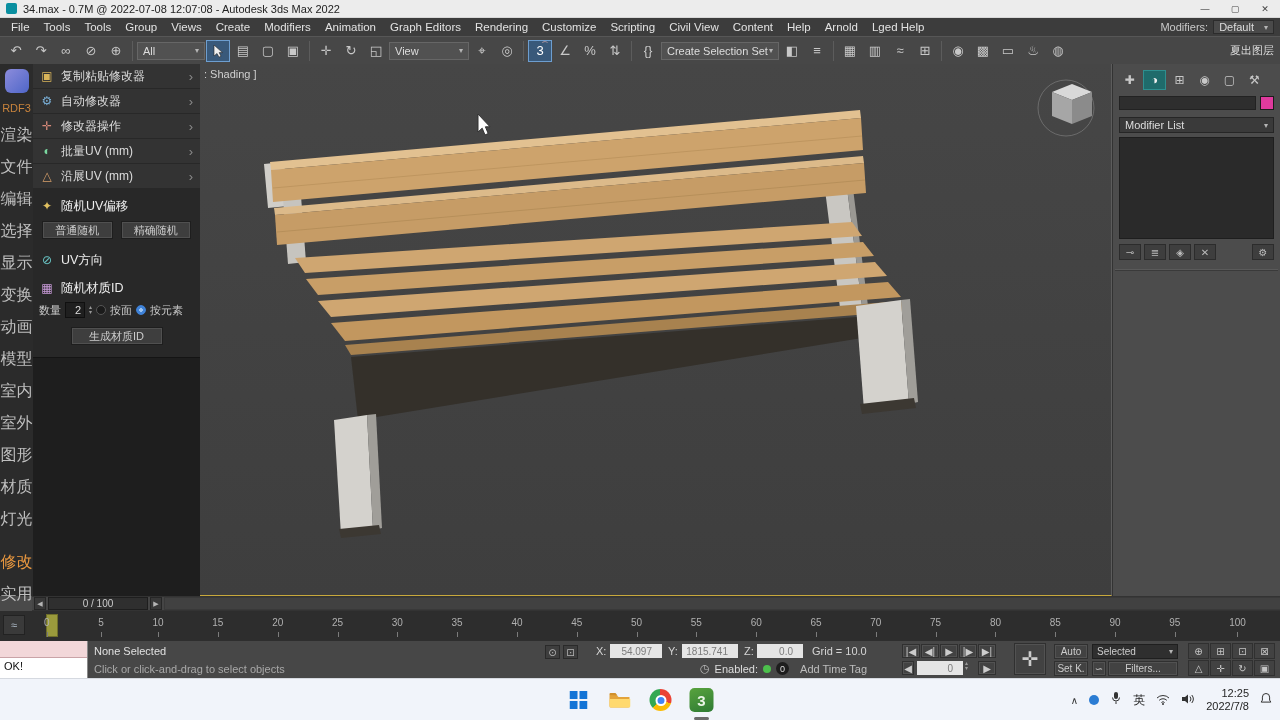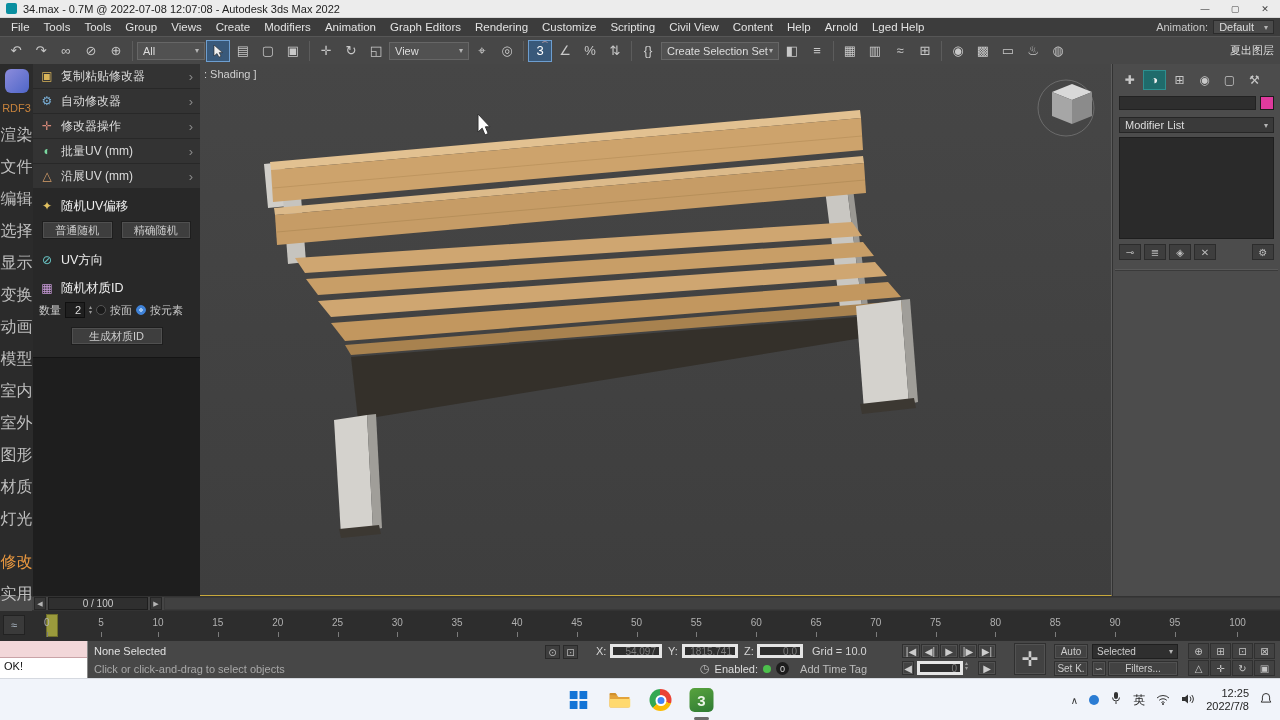--- a/index.html
+++ b/index.html
@@ -156,7 +156,7 @@
   <span class="menu-item">Arnold</span>
   <span class="menu-item">Lged Help</span>
   <div class="workspaces">
-    <span>Animation:</span>
+    <span>Modifiers:</span>
     <span class="ws-box">
       <span>Default</span>
       <span class="caret">▾</span>

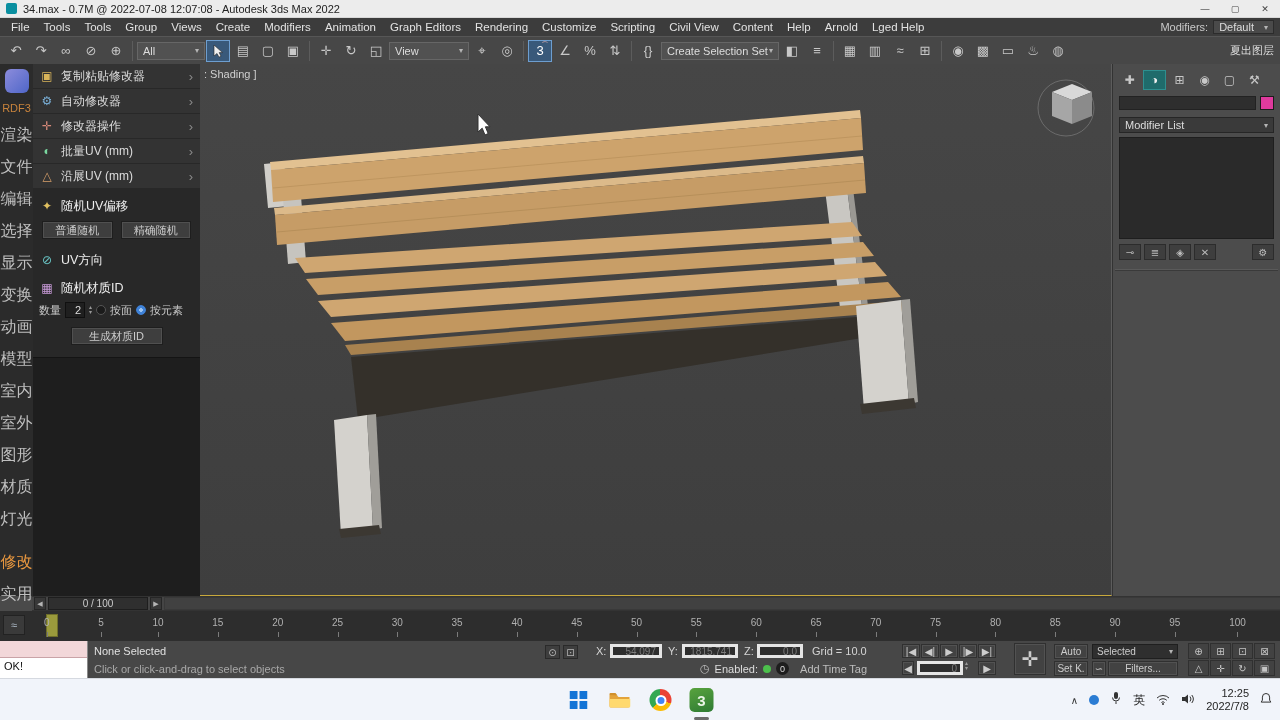--- a/index.html
+++ b/index.html
@@ -101,7 +101,7 @@
   .st-prompt { position:absolute; left:94px; top:22px; color:#a8a8a8; }
   .st-mini { position:absolute; width:15px; height:14px; background:#3e3e3e; border:1px solid #2a2a2a; color:#b5b5b5; font-size:10px; display:flex; align-items:center; justify-content:center; }
   .st-label { position:absolute; top:4px; color:#d5d5d5; }
-  .st-field { position:absolute; top:3px; height:14px; background:#2e2e2e; border:3px solid #e5e5e5; color:#7c7c7c; font-size:10px; display:flex; align-items:center; justify-content:flex-end; padding:0 3px; }
+  .st-field { position:absolute; top:3px; height:14px; background:#2e2e2e; border:7px solid #e5e5e5; color:#7c7c7c; font-size:10px; display:flex; align-items:center; justify-content:flex-end; padding:0 3px; }
   .en-group { position:absolute; left:700px; top:21px; display:flex; align-items:center; gap:5px; }
   .en-dot { width:8px; height:8px; border-radius:50%; background:#4cc04c; }
   .en-chip { width:13px; height:13px; border-radius:50%; background:#1d1d1d; color:#ddd; font-size:9px; display:flex; align-items:center; justify-content:center; }

